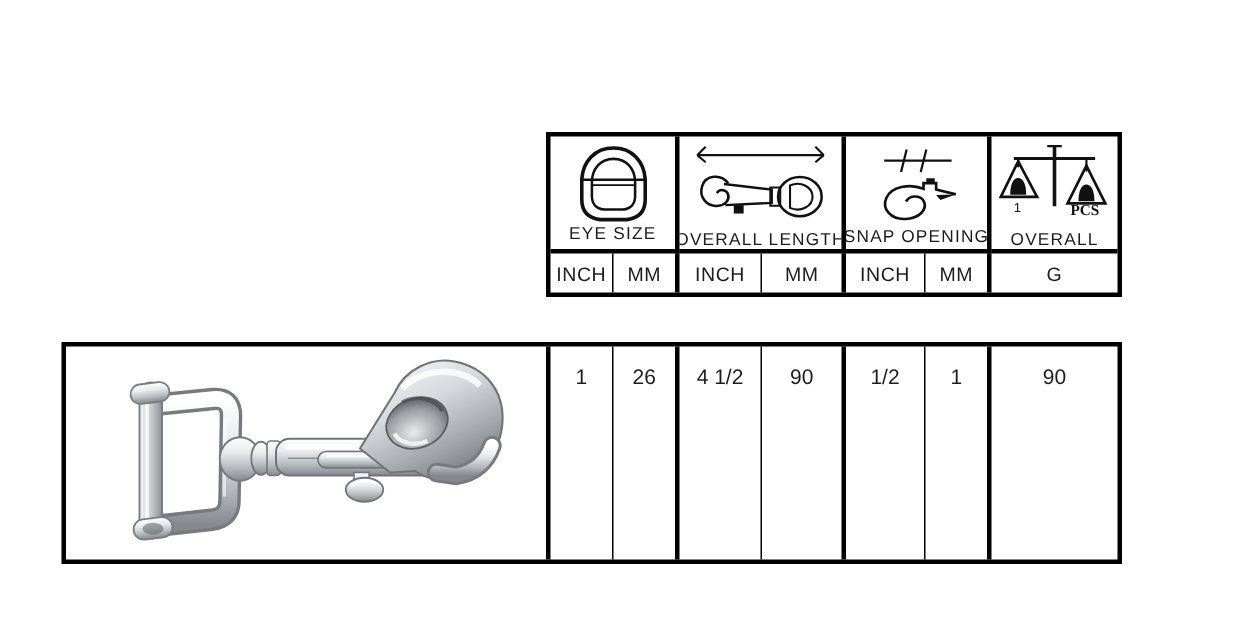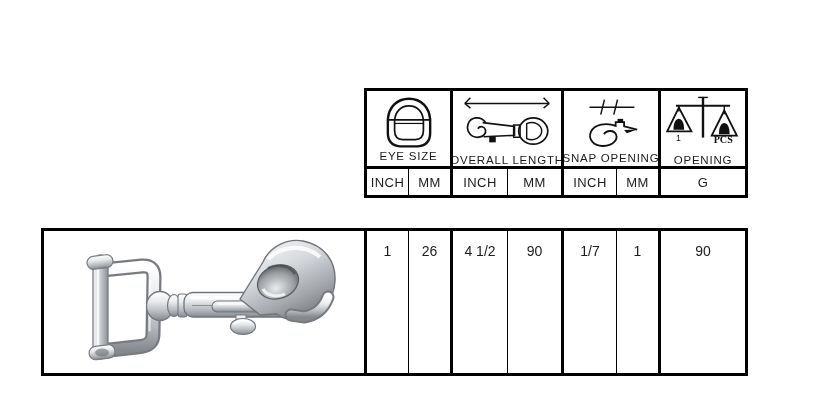--- a/index.html
+++ b/index.html
@@ -145,7 +145,7 @@
           <text x="51" y="50" font-size="10.5" font-weight="bold" font-family="Liberation Serif, serif" fill="#111">PCS</text>
         </svg>
       </div>
-      <div class="group-label">OPENING</div>
+      <div class="group-label">OVERALL</div>
     </div>
 
     <div class="unit-cell thin-r">INCH</div>

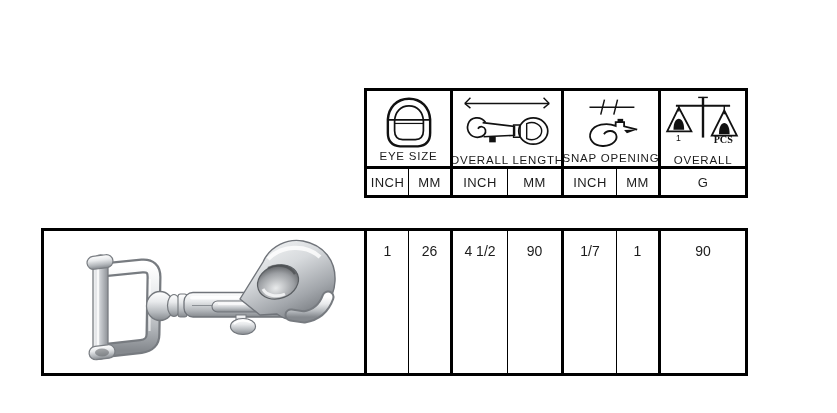--- a/index.html
+++ b/index.html
@@ -229,7 +229,7 @@
     <div class="value-cell thick-r">26</div>
     <div class="value-cell thin-r">4 1/2</div>
     <div class="value-cell thick-r">90</div>
-    <div class="value-cell thin-r">1/7</div>
+    <div class="value-cell thin-r">1/2</div>
     <div class="value-cell thick-r">1</div>
     <div class="value-cell">90</div>
   </div>

